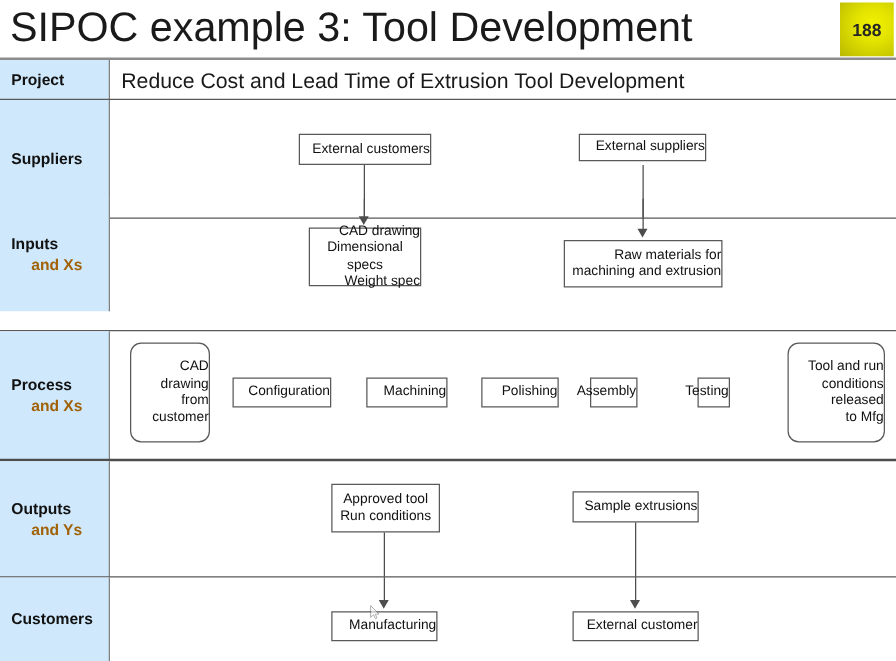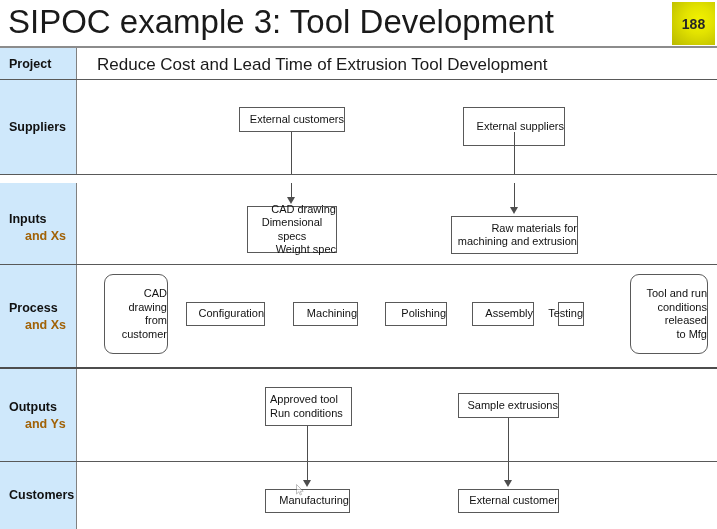--- a/index.html
+++ b/index.html
@@ -69,7 +69,7 @@
   .row-label-cell {
     position: absolute;
     left: 0; top: 0;
-    width: 77px;
+    width: 88px;
     height: 100%;
     background: #cfe8fb;
     box-sizing: border-box;

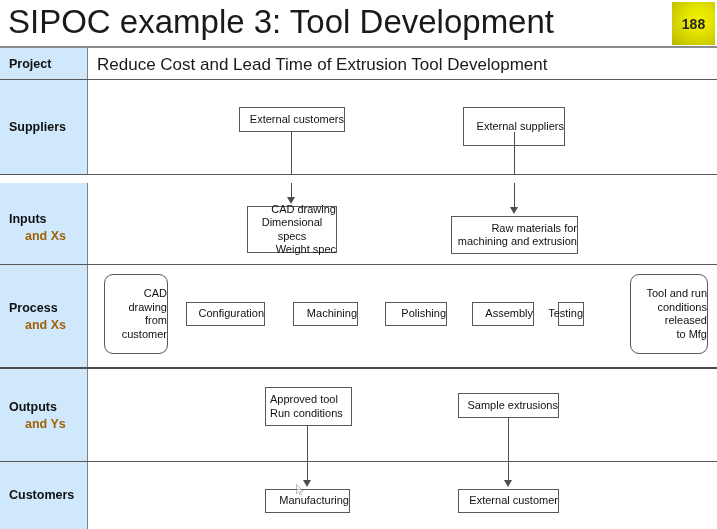--- a/index.html
+++ b/index.html
@@ -188,7 +188,7 @@
         <div>External customers</div>
       </div>
 
-      <div class="node center" style="left:375px; top:27px; width:102px; height:39px;">
+      <div class="node center" style="left:375px; top:27px; width:102px; height:22px;">
         <div>External suppliers</div>
       </div>
 

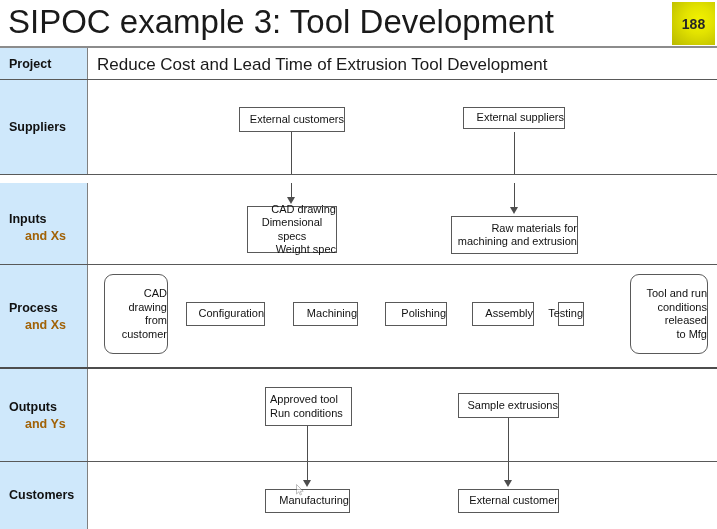--- a/index.html
+++ b/index.html
@@ -198,7 +198,7 @@
   </div>
   <div class="row-divider" style="top:126px;"></div>
 
-  <div class="row" style="top:135px; height:90px;">
+  <div class="row" style="top:111px; height:90px;">
     <div class="row-label-cell">
       <div class="row-label-line1">Inputs</div>
       <div class="row-label-line2">and Xs</div>

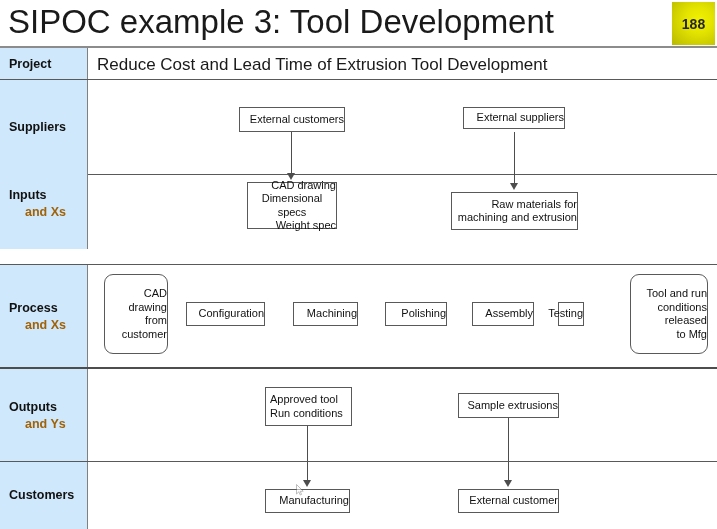--- a/index.html
+++ b/index.html
@@ -251,7 +251,7 @@
         <div>Polishing</div>
       </div>
 
-      <div class="node center" style="left:384px; top:37px; width:62px; height:24px;">
+      <div class="node center" style="left:384px; top:37px; width:38px; height:24px;">
         <div>Assembly</div>
       </div>
 

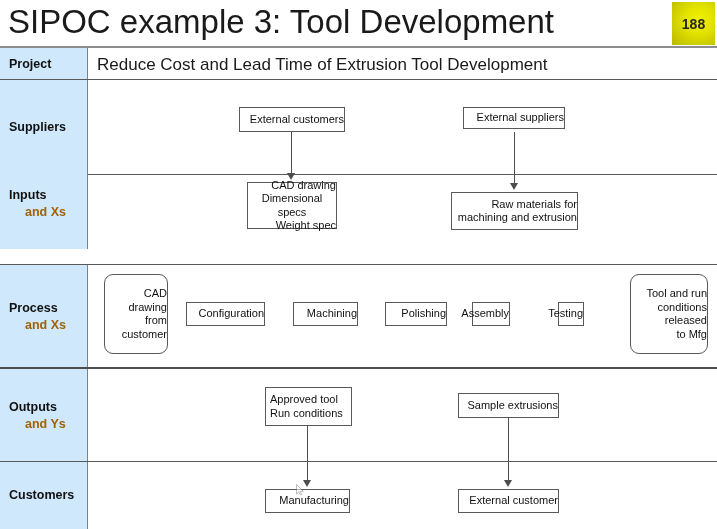--- a/index.html
+++ b/index.html
@@ -130,7 +130,7 @@
     color: #111111;
   }
   .node.center { align-items: flex-end; text-align: center; padding: 2px 0; }
-  .node.leftish { align-items: flex-start; text-align: left; padding: 2px 4px; }
+  .node.leftish { align-items: center; text-align: left; padding: 2px 4px; }
   .node.rounded { border-radius: 9px; }
 
   

